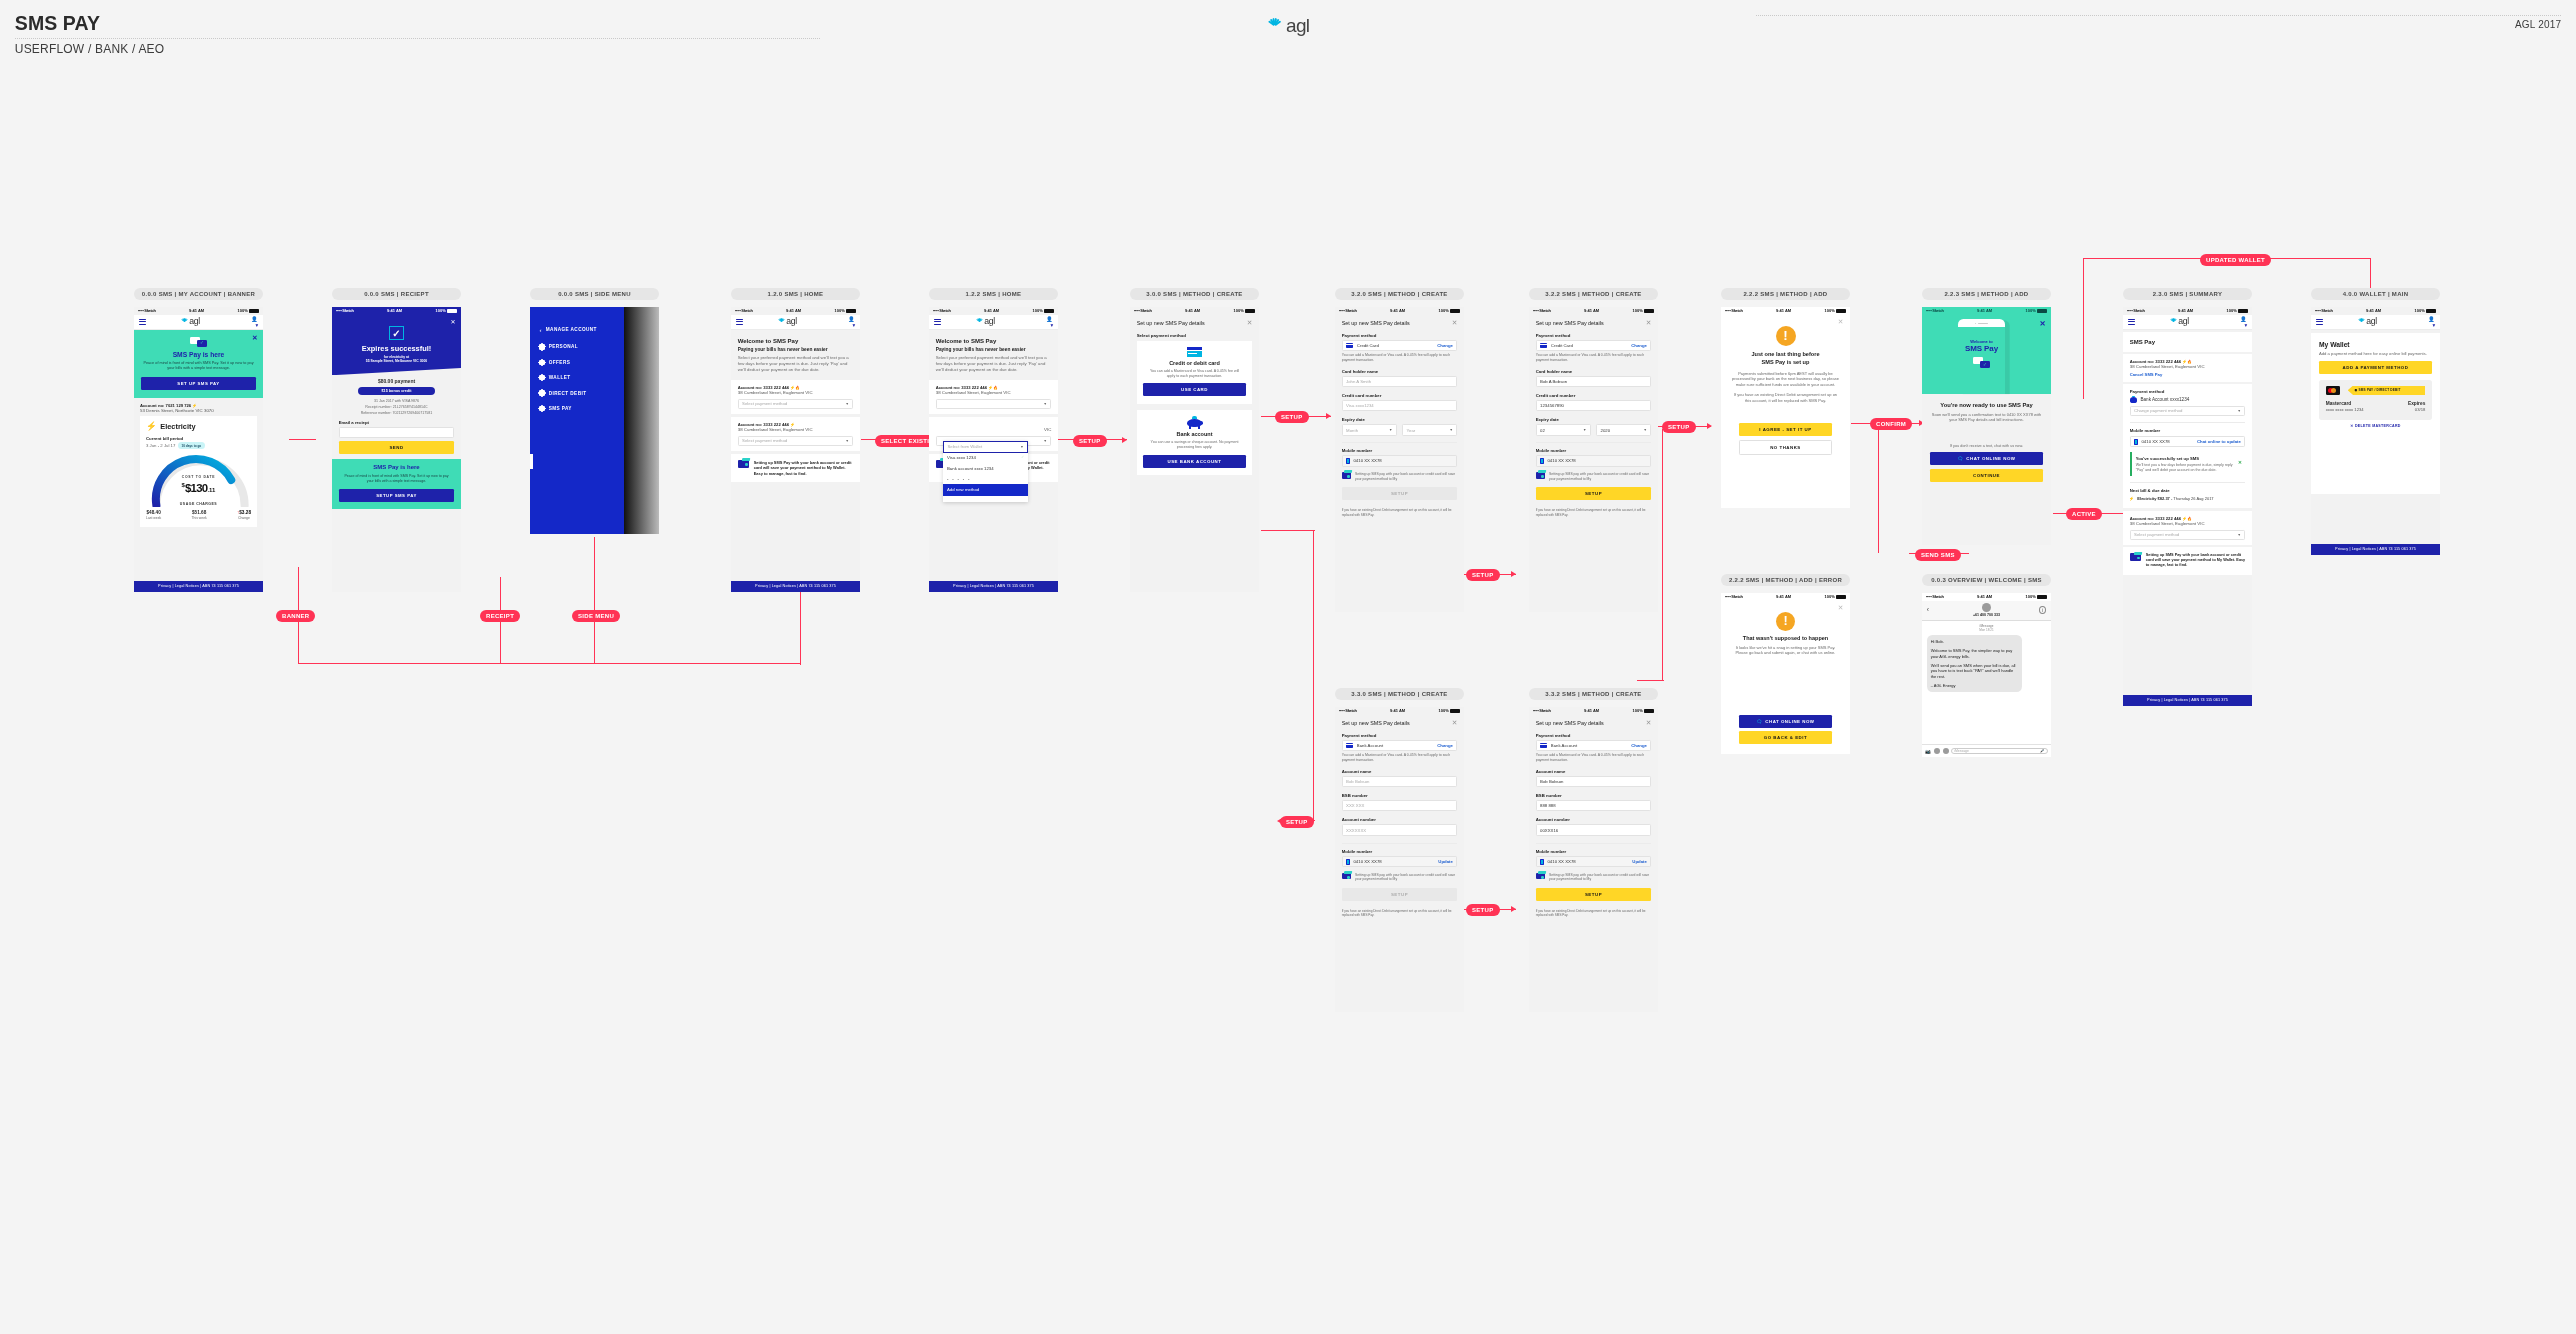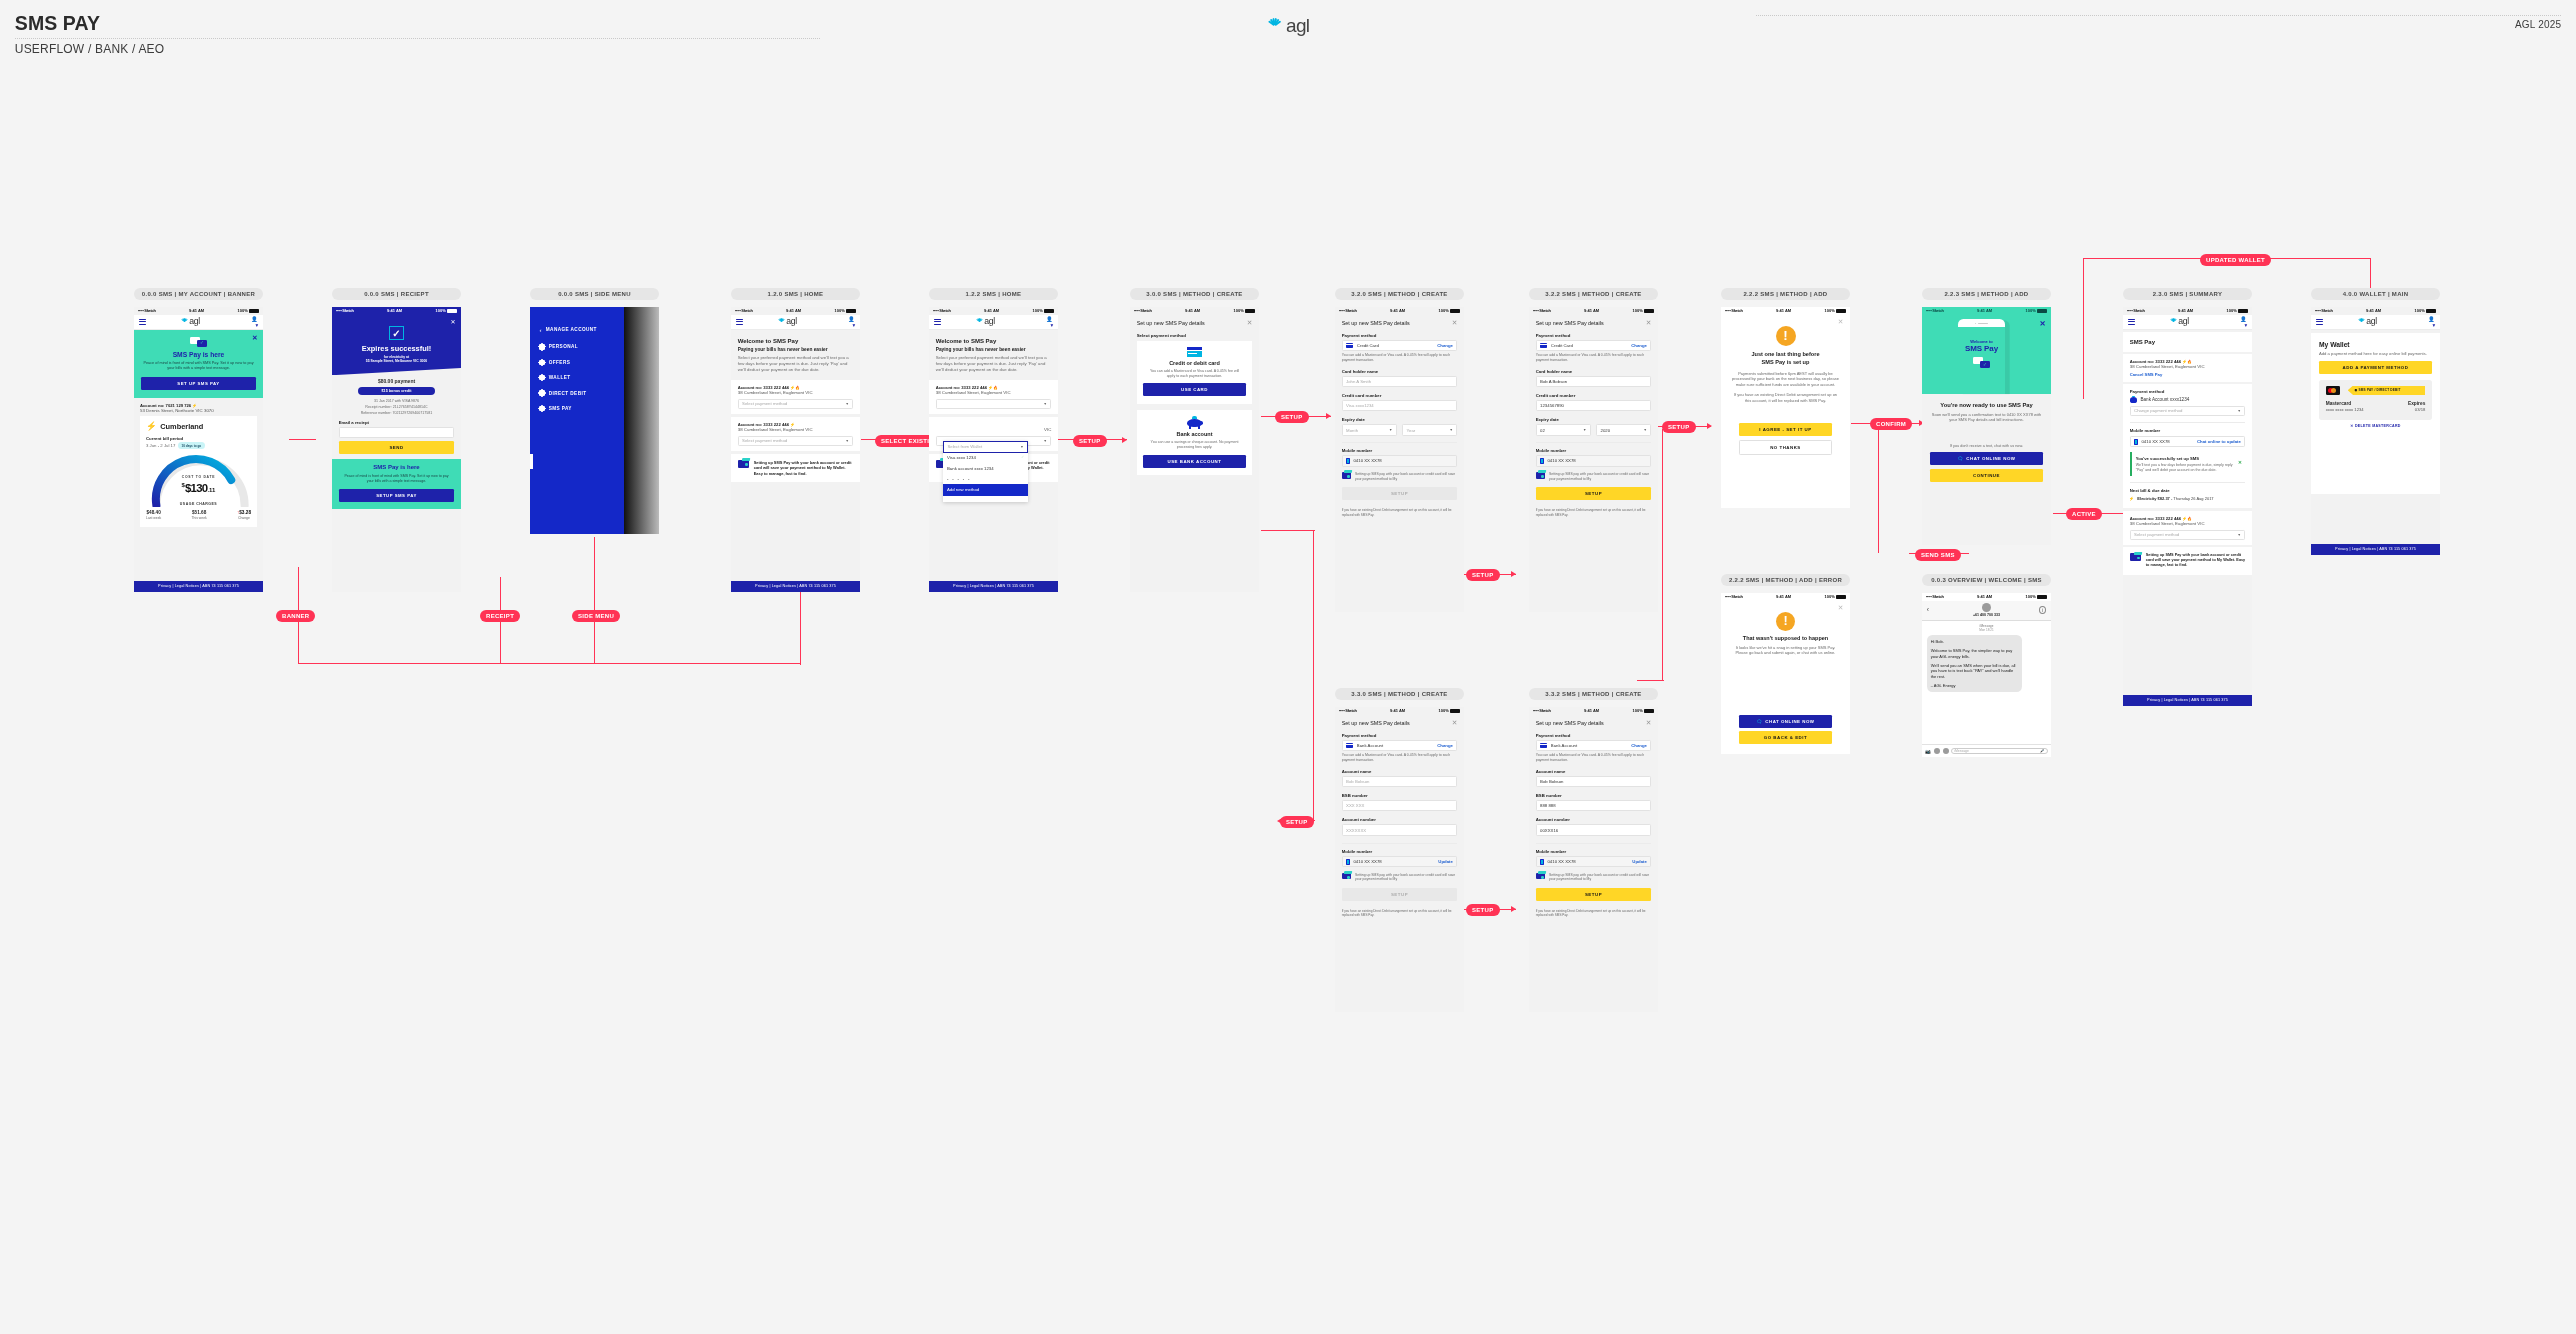--- a/index.html
+++ b/index.html
@@ -125,7 +125,7 @@
   </div>
   <div class="ph-right">
     <div class="ph-rule"></div>
-    <div class="ph-sub" style="font-size:10px;">AGL 2025</div>
+    <div class="ph-sub" style="font-size:10px;">AGL 2017</div>
   </div>
   <div class="ph-logo">
     <span class="logo-sun">

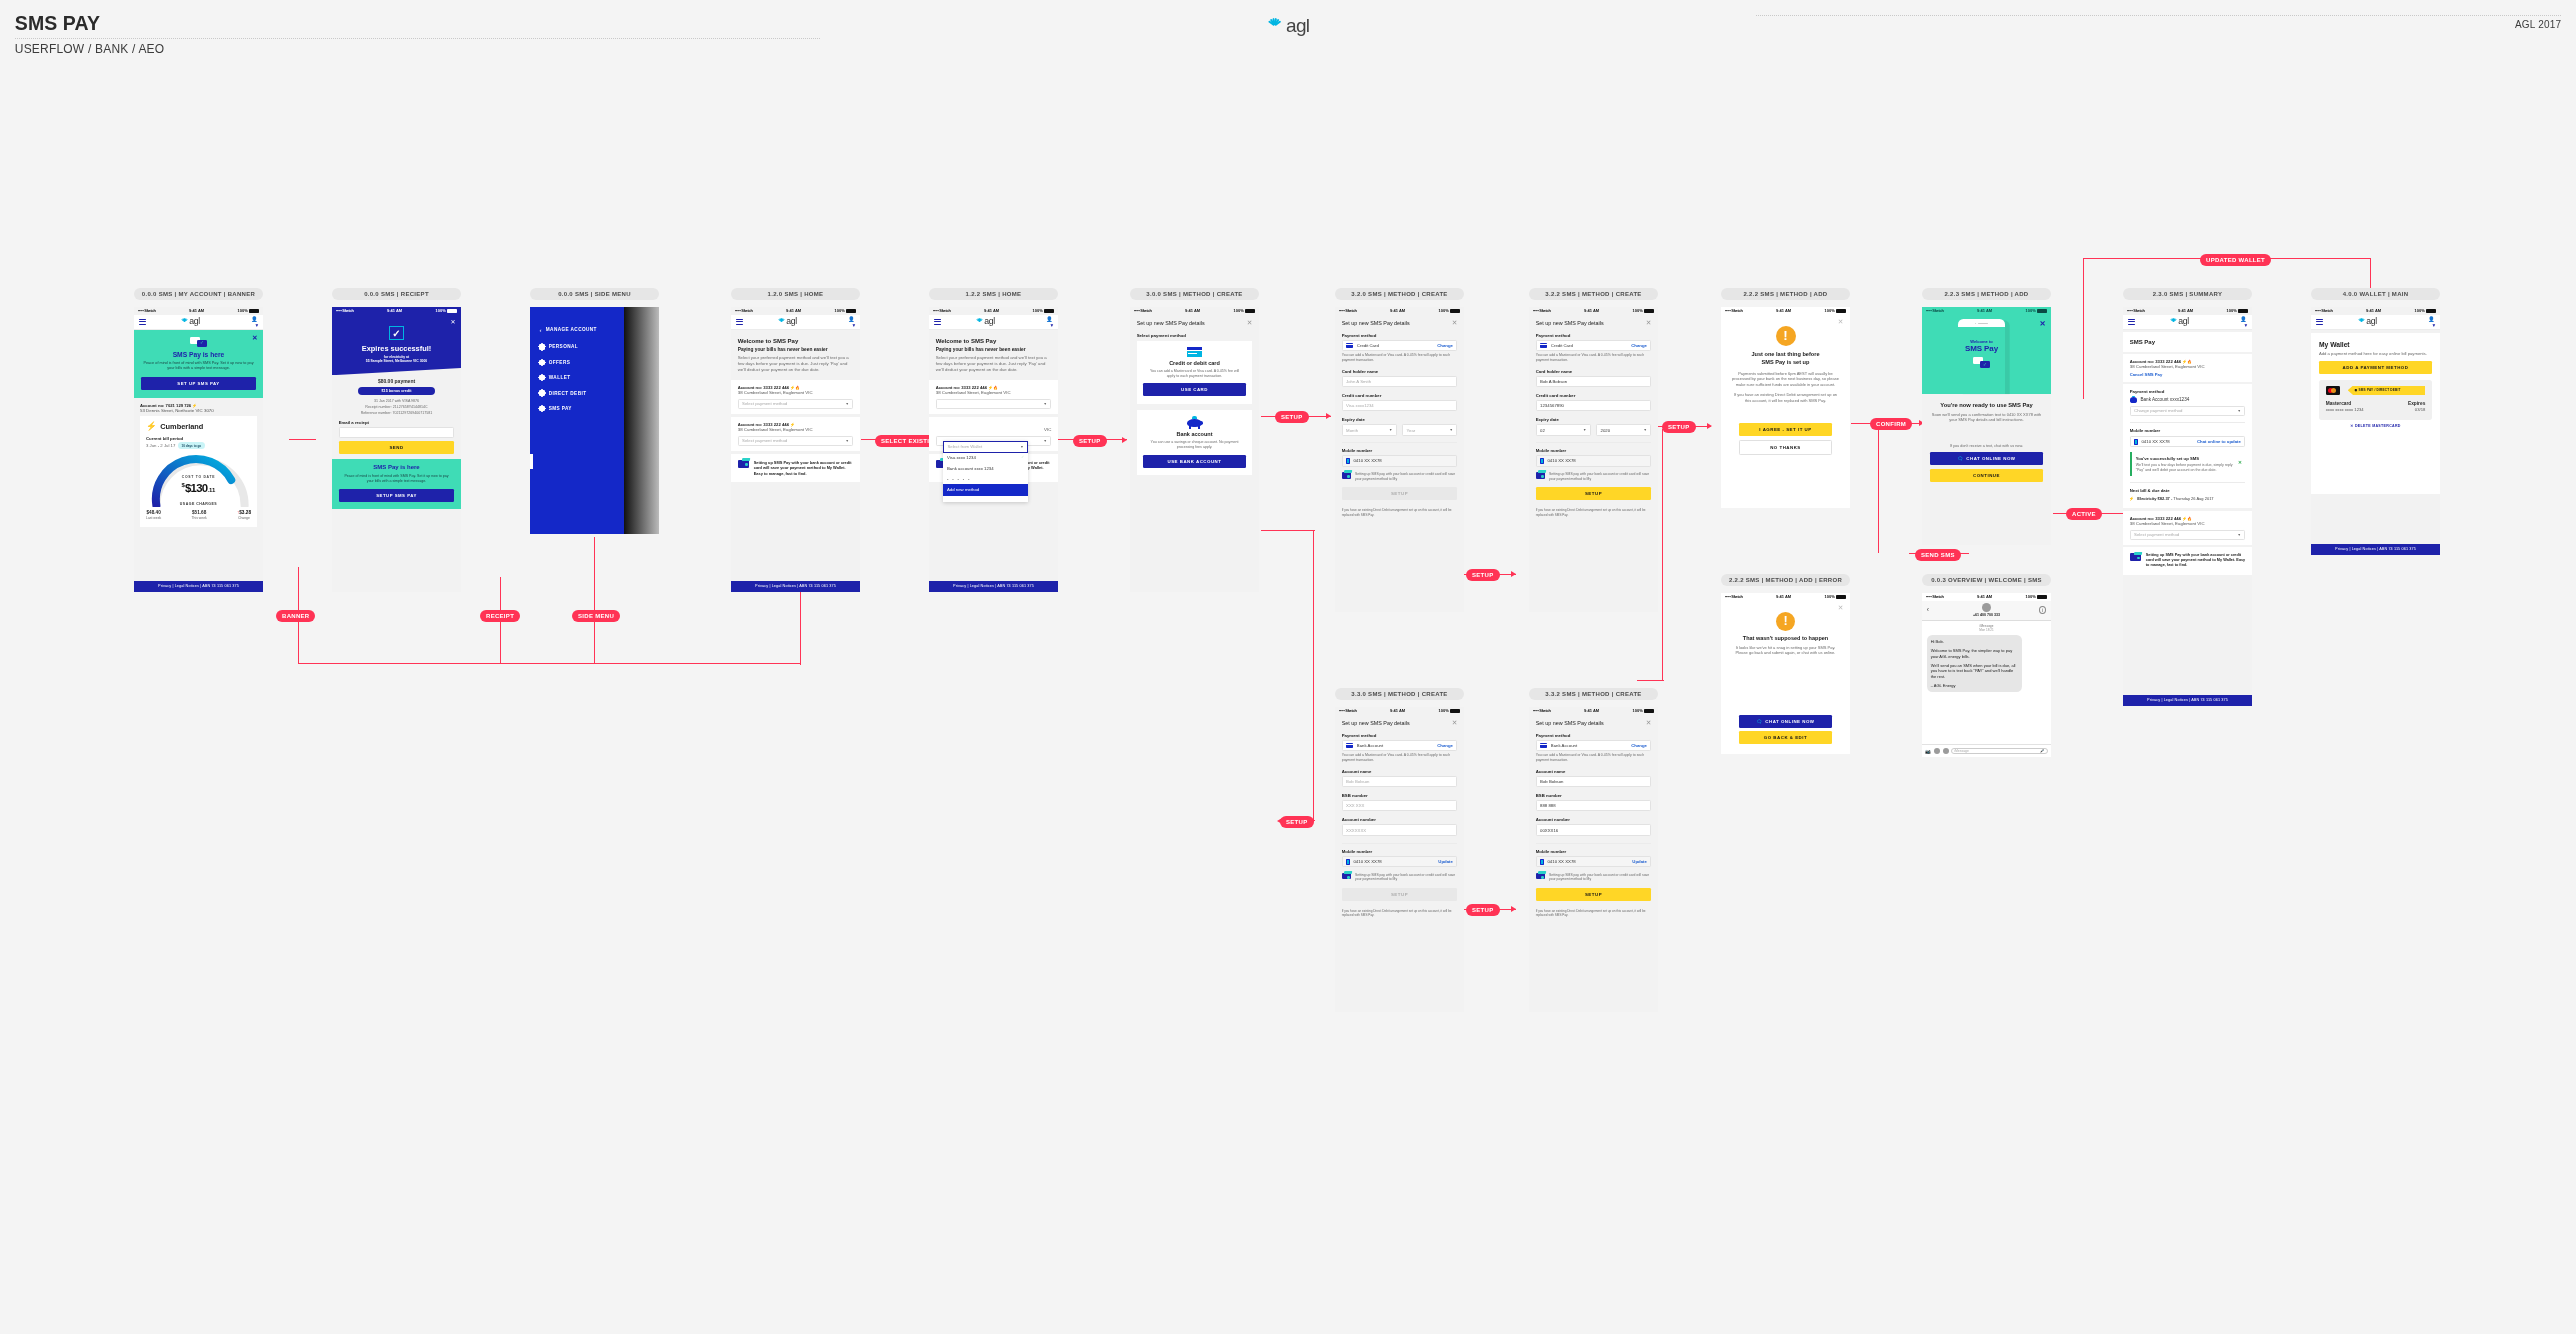--- a/index.html
+++ b/index.html
@@ -246,7 +246,7 @@
     <div class="sect" style="margin:0 6px;padding:5.4px 6px 6.7px;">
       <div style="display:flex;align-items:center;gap:3.4px;">
         <span style="color:#00b5e2;font-size:8.7px;">⚡</span>
-        <span class="h1" style="font-size:7.4px;">Cumberland</span>
+        <span class="h1" style="font-size:7.4px;">Electricity</span>
       </div>
       <div class="lbl" style="margin-top:4.7px;">Current bill period</div>
       <div style="display:flex;align-items:center;gap:2.7px;margin-top:1.3px;">

